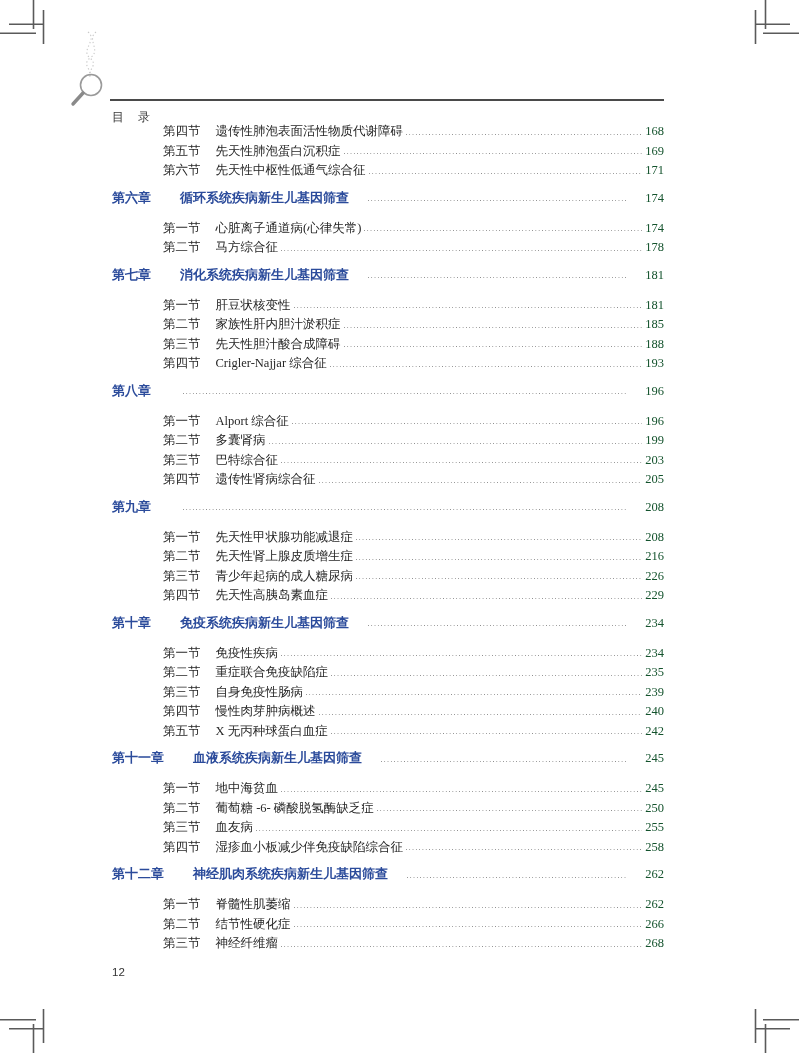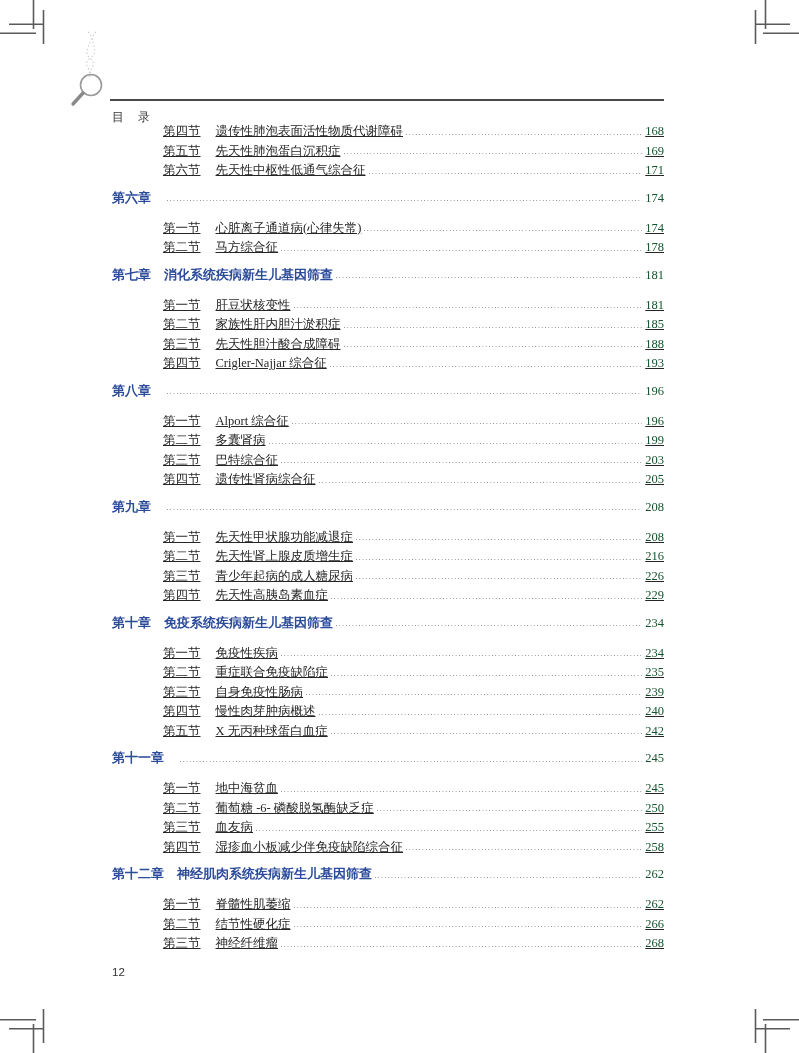--- a/index.html
+++ b/index.html
@@ -45,7 +45,6 @@
     line-height:19.5px; font-size:12.5px;
     color:var(--text-color);
     font-family:"Liberation Serif","DejaVu Serif",serif;
-    text-decoration:underline;
   }
   .row.chapter {
     line-height:20px; font-size:13px; font-weight:bold;

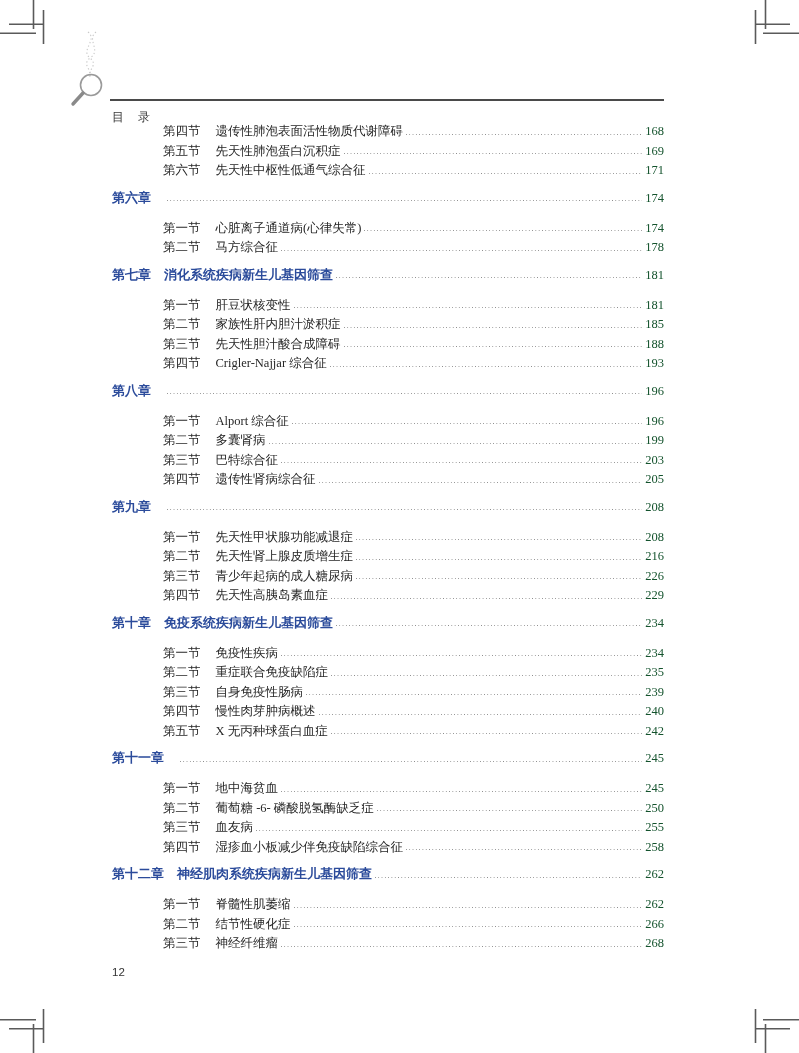--- a/index.html
+++ b/index.html
@@ -51,6 +51,7 @@
     color:var(--chapter-color);
     margin-top:7px; margin-bottom:11px;
     font-family:"Liberation Sans","DejaVu Sans",sans-serif;
+    gap:16px;
   }
   .row .label { flex:0 0 auto; white-space:nowrap; }
   .row.chapter .label { margin-right:13px; }

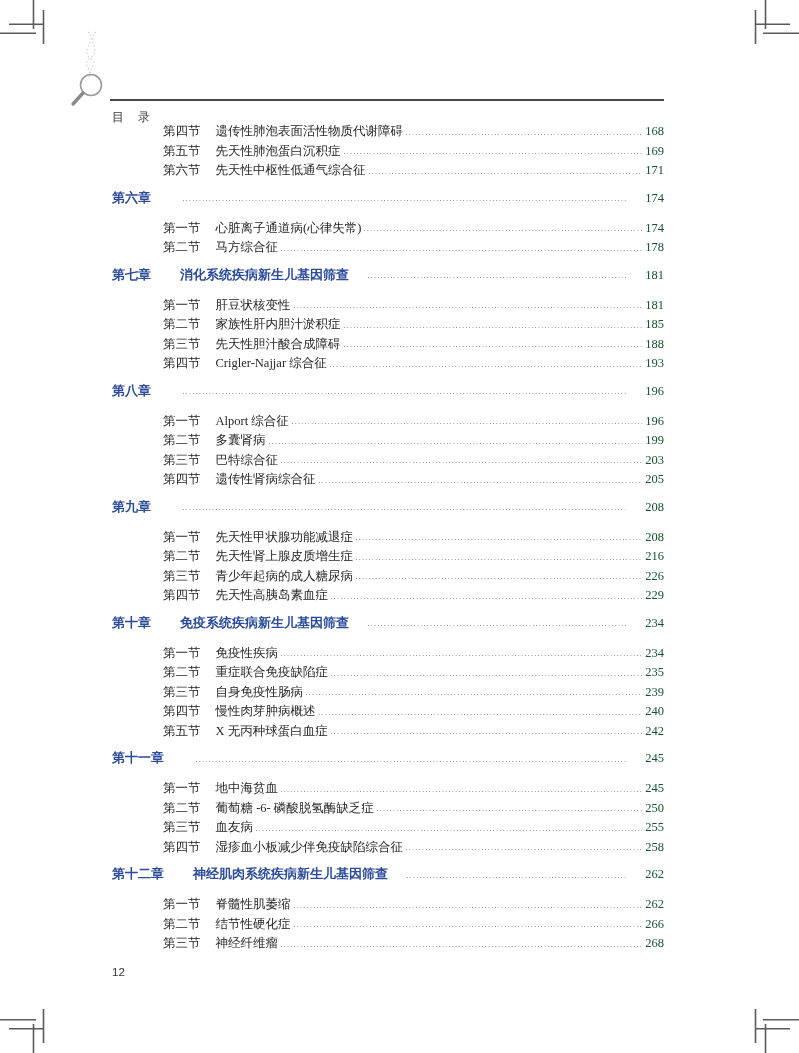--- a/index.html
+++ b/index.html
@@ -148,6 +148,7 @@
   </div>
     <div class="row chapter">
     <span class="label">第六章</span>
+    <span class="title">循环系统疾病新生儿基因筛查</span>
     <span class="leader"></span>
     <span class="page">174</span>
   </div>

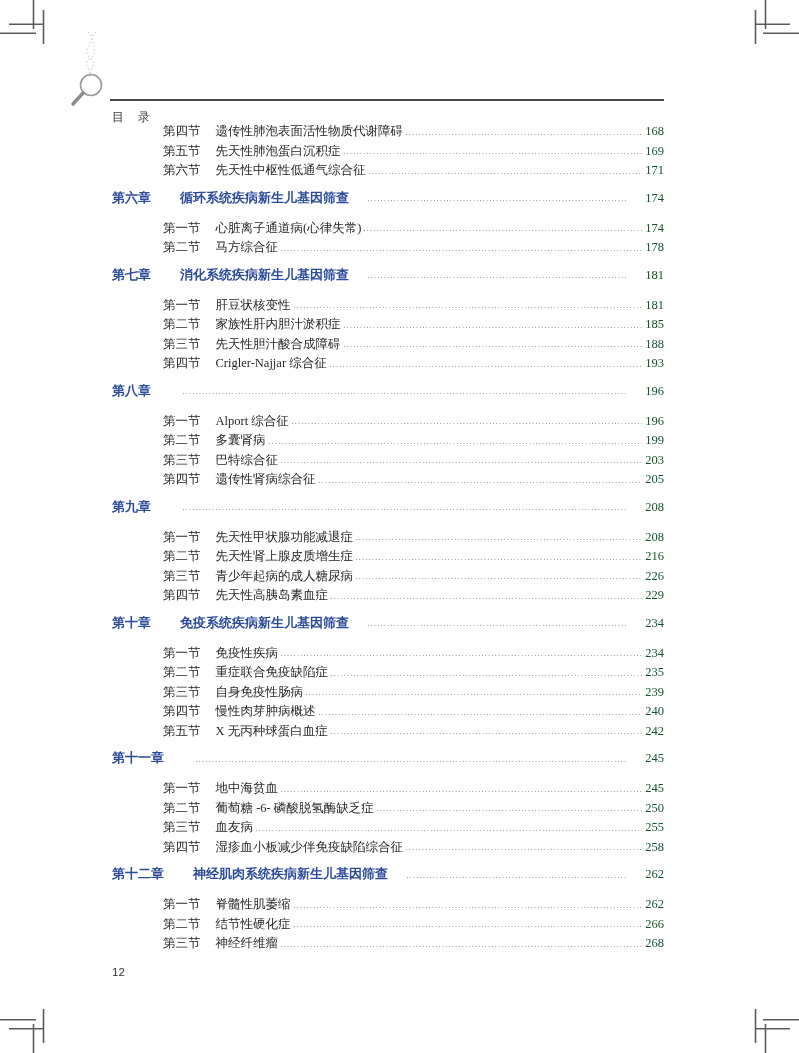--- a/index.html
+++ b/index.html
@@ -290,6 +290,7 @@
   </div>
     <div class="row chapter">
     <span class="label">第十一章</span>
+    <span class="title">血液系统疾病新生儿基因筛查</span>
     <span class="leader"></span>
     <span class="page">245</span>
   </div>

